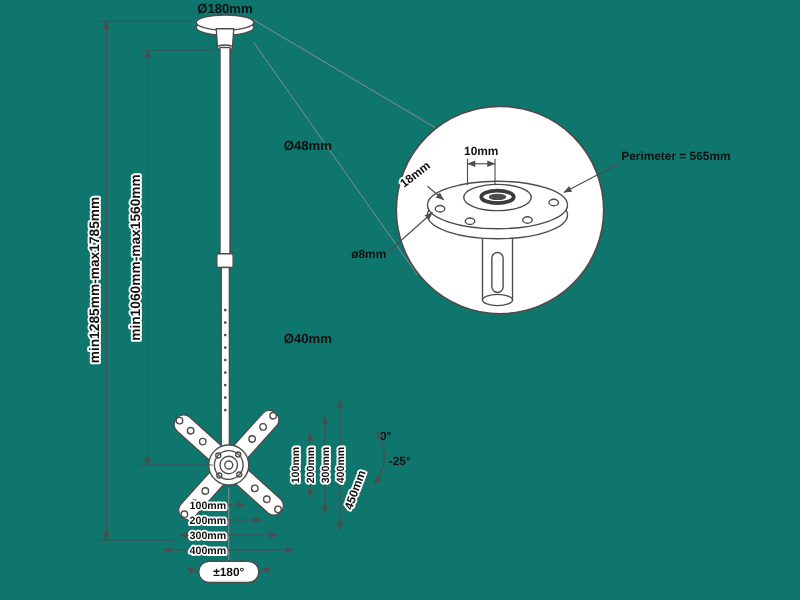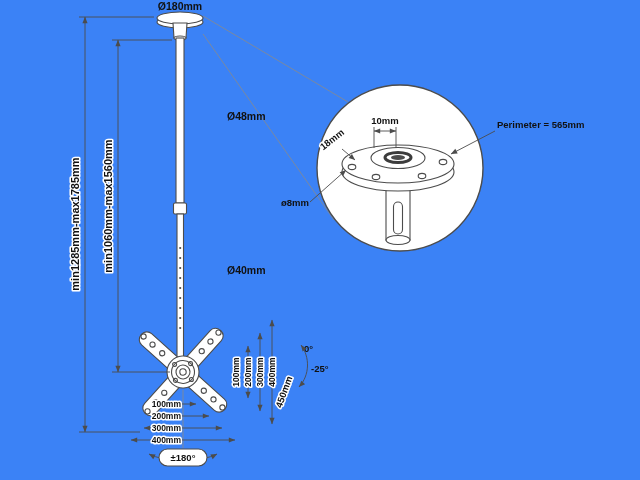--- a/index.html
+++ b/index.html
@@ -3,7 +3,7 @@
 <meta charset="utf-8">
 <style>
   html,body{margin:0;padding:0;background:#ffffff;}
-  .canvas{position:relative;width:640px;height:480px;background:#3b82f6;overflow:hidden;
+  .canvas{position:relative;width:640px;height:480px;background:#0f766e;overflow:hidden;
           font-family:"Liberation Sans",sans-serif;}
   svg{display:block;}
   svg text{fill:#111111;font-family:"Liberation Sans",sans-serif;}

